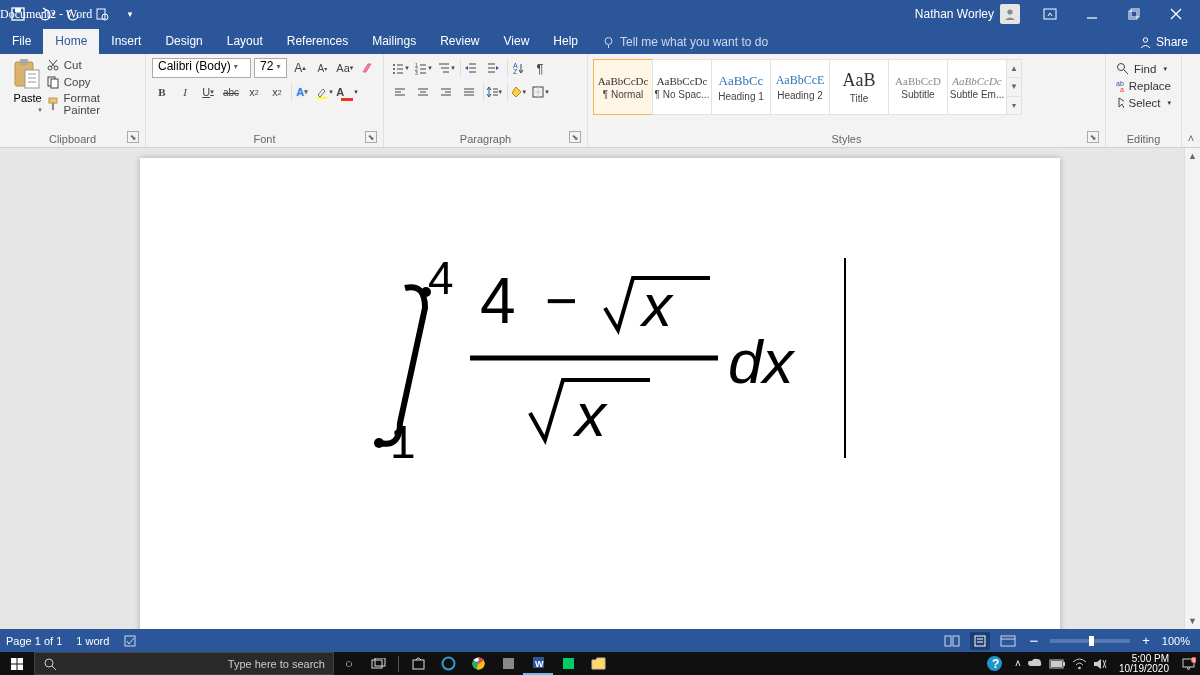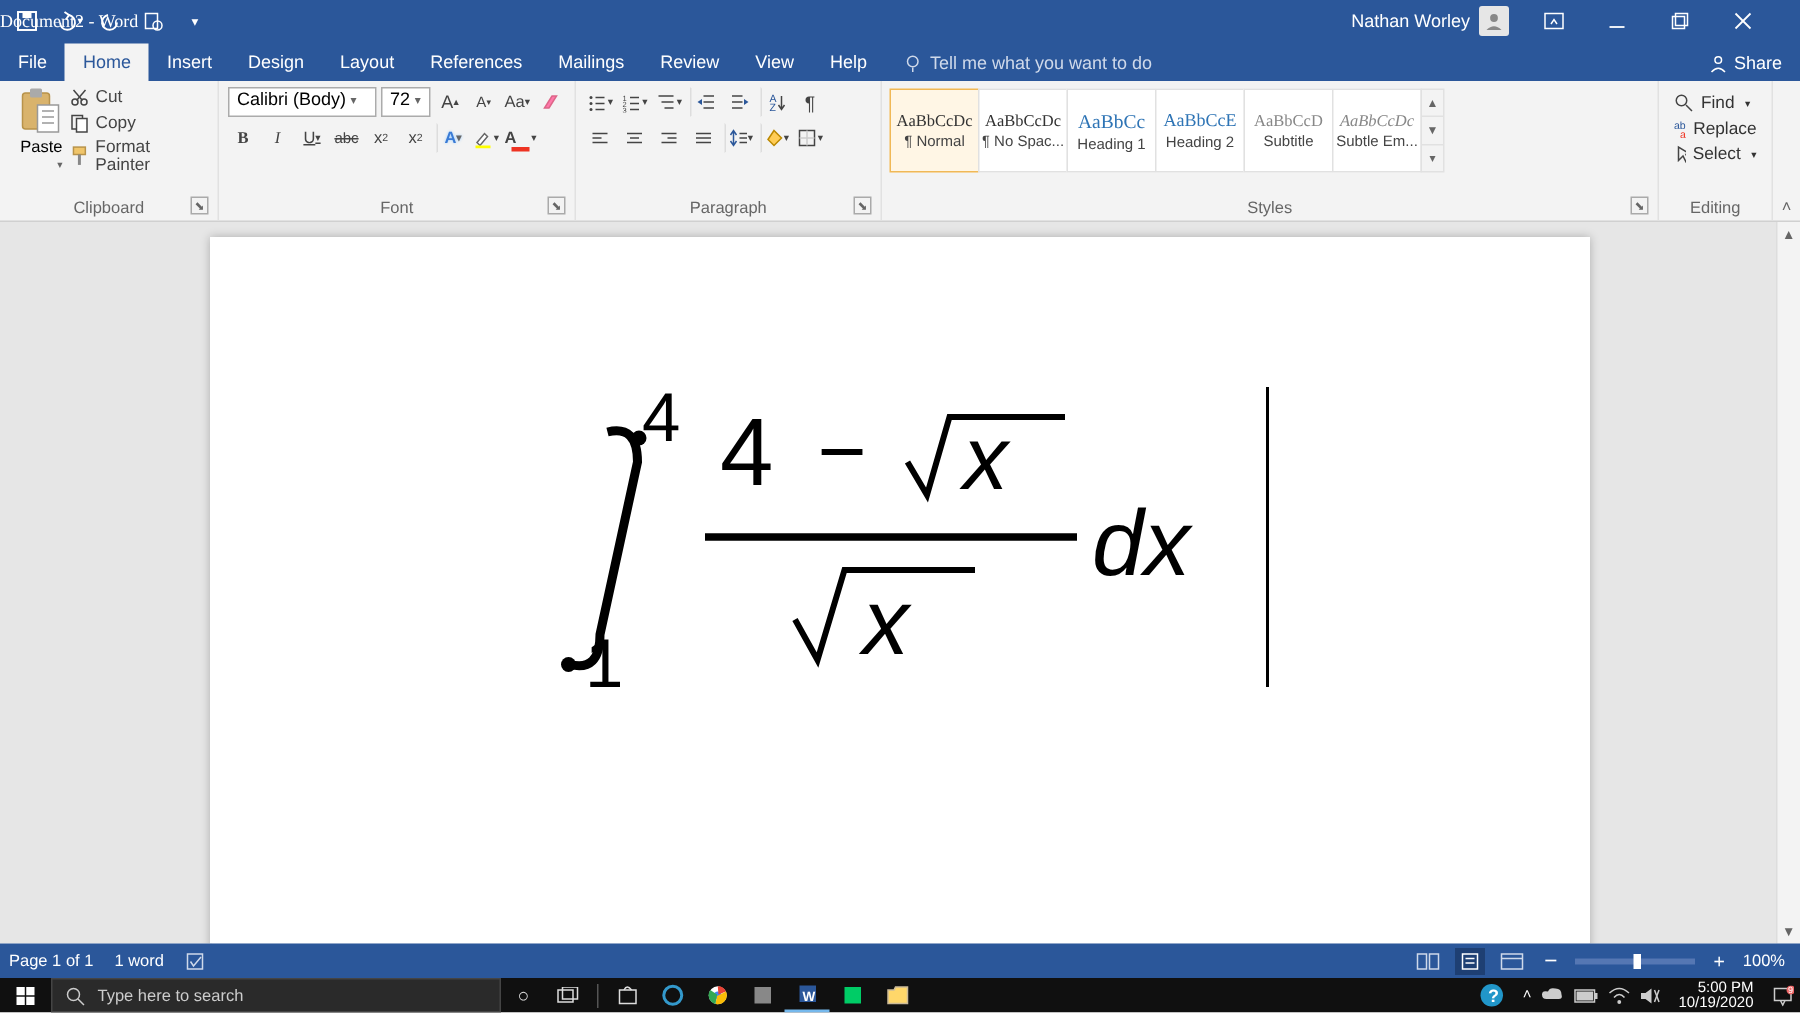--- a/index.html
+++ b/index.html
@@ -10,7 +10,7 @@
 .titlebar .qat { display:flex; align-items:center; gap:4px; padding:0 6px; }
 .titlebar .qat-btn { width:24px; height:24px; display:flex; align-items:center; justify-content:center; color:#fff; }
 .titlebar .doc-title { position:absolute; left:0; right:0; pointer-events:none;font-family:Liberation Serif, serif; }
-.titlebar .right { margin-left:auto; display:flex; align-items:center; gap:2px; padding-right:18px; }
+.titlebar .right { margin-left:auto; display:flex; align-items:center; gap:2px; padding-right:4px; }
 .titlebar .user { display:flex; align-items:center; gap:6px; padding:0 8px; }
 .titlebar .avatar { width:20px; height:20px; background:#e6e6e6; border-radius:2px; display:flex; align-items:center; justify-content:center; color:#666; }
 .titlebar .win-btn { width:40px; height:28px; display:flex; align-items:center; justify-content:center; color:#fff; }

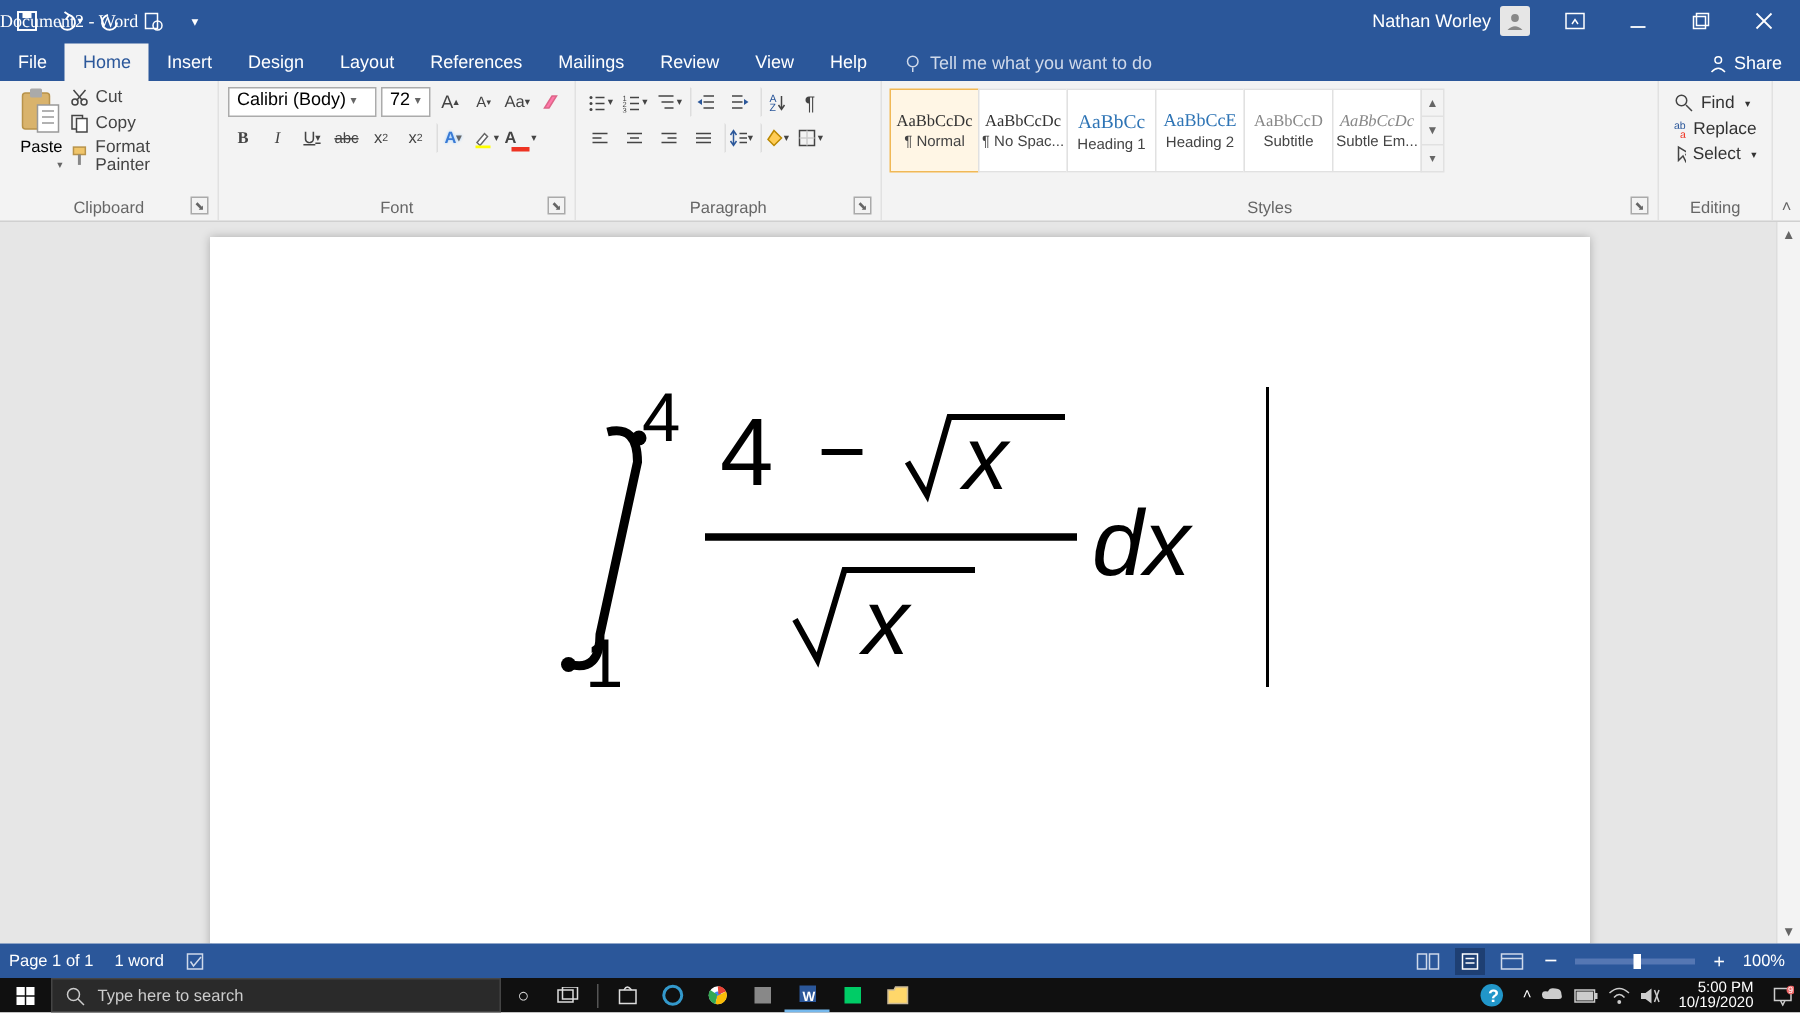--- a/index.html
+++ b/index.html
@@ -401,6 +401,10 @@
           <div class="name">Heading 2</div>
         </div>
         <div class="style-tile">
+          <div class="prev" style="font-size:18px;color:#333">AaB</div>
+          <div class="name">Title</div>
+        </div>
+        <div class="style-tile">
           <div class="prev" style="font-size:11px;color:#888">AaBbCcD</div>
           <div class="name">Subtitle</div>
         </div>

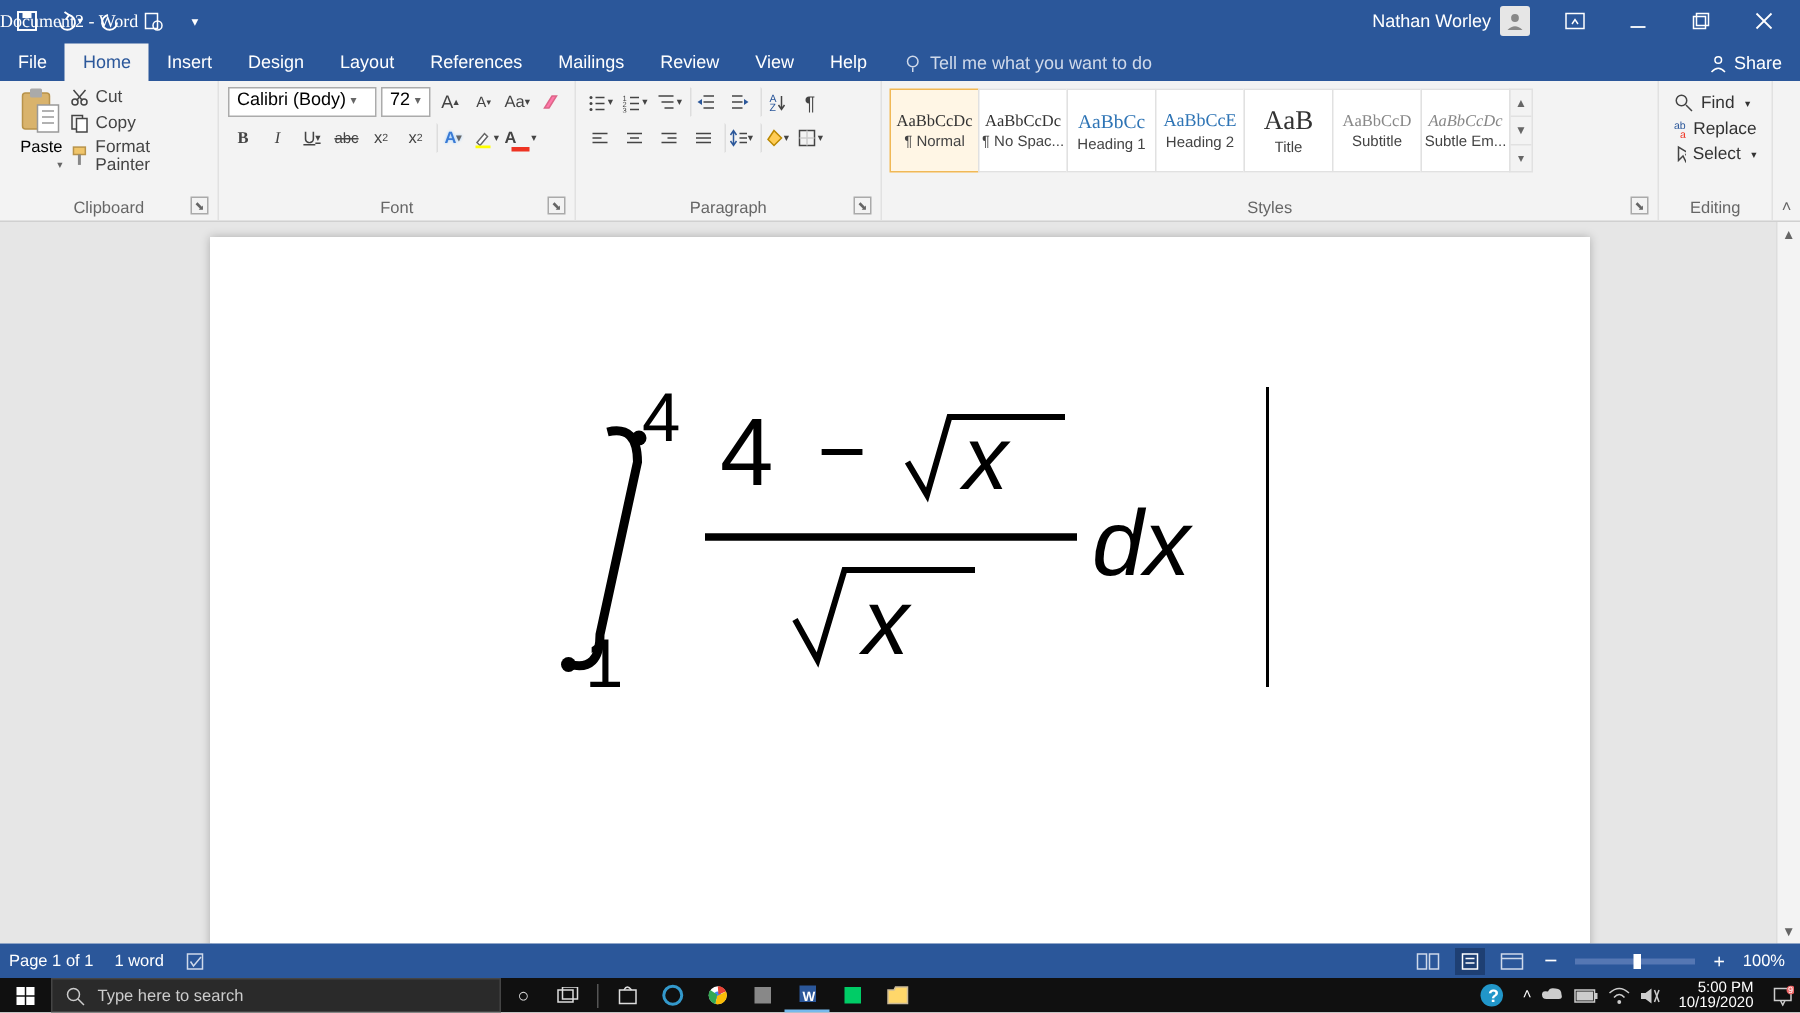--- a/index.html
+++ b/index.html
@@ -71,7 +71,7 @@
 
 .taskbar { position:absolute; bottom:0; left:0; right:0; height:23px; background:#101010; display:flex; align-items:center; color:#fff; font-size:11px; }
 .taskbar .start { width:34px; height:23px; display:flex; align-items:center; justify-content:center; }
-.taskbar .search { flex:0 0 300px; height:23px; background:#2a2a2a; display:flex; align-items:center; gap:8px; padding:0 8px; color:#ccc; border:1px solid #444;}
+.taskbar .search { flex:0 0 300px; height:23px; background:#2a2a2a; display:flex; align-items:center; gap:8px; padding:0 8px; color:#ccc; border:1px solid #444;justify-content:space-between;}
 .taskbar .tb-icon { width:30px; height:23px; display:flex; align-items:center; justify-content:center; color:#ddd; font-size:13px; }
 .taskbar .tray { margin-left:auto; display:flex; align-items:center; gap:6px; padding:0 4px;}
 .taskbar .clock { text-align:right; line-height:1; font-size:10px; padding:0 6px;}

